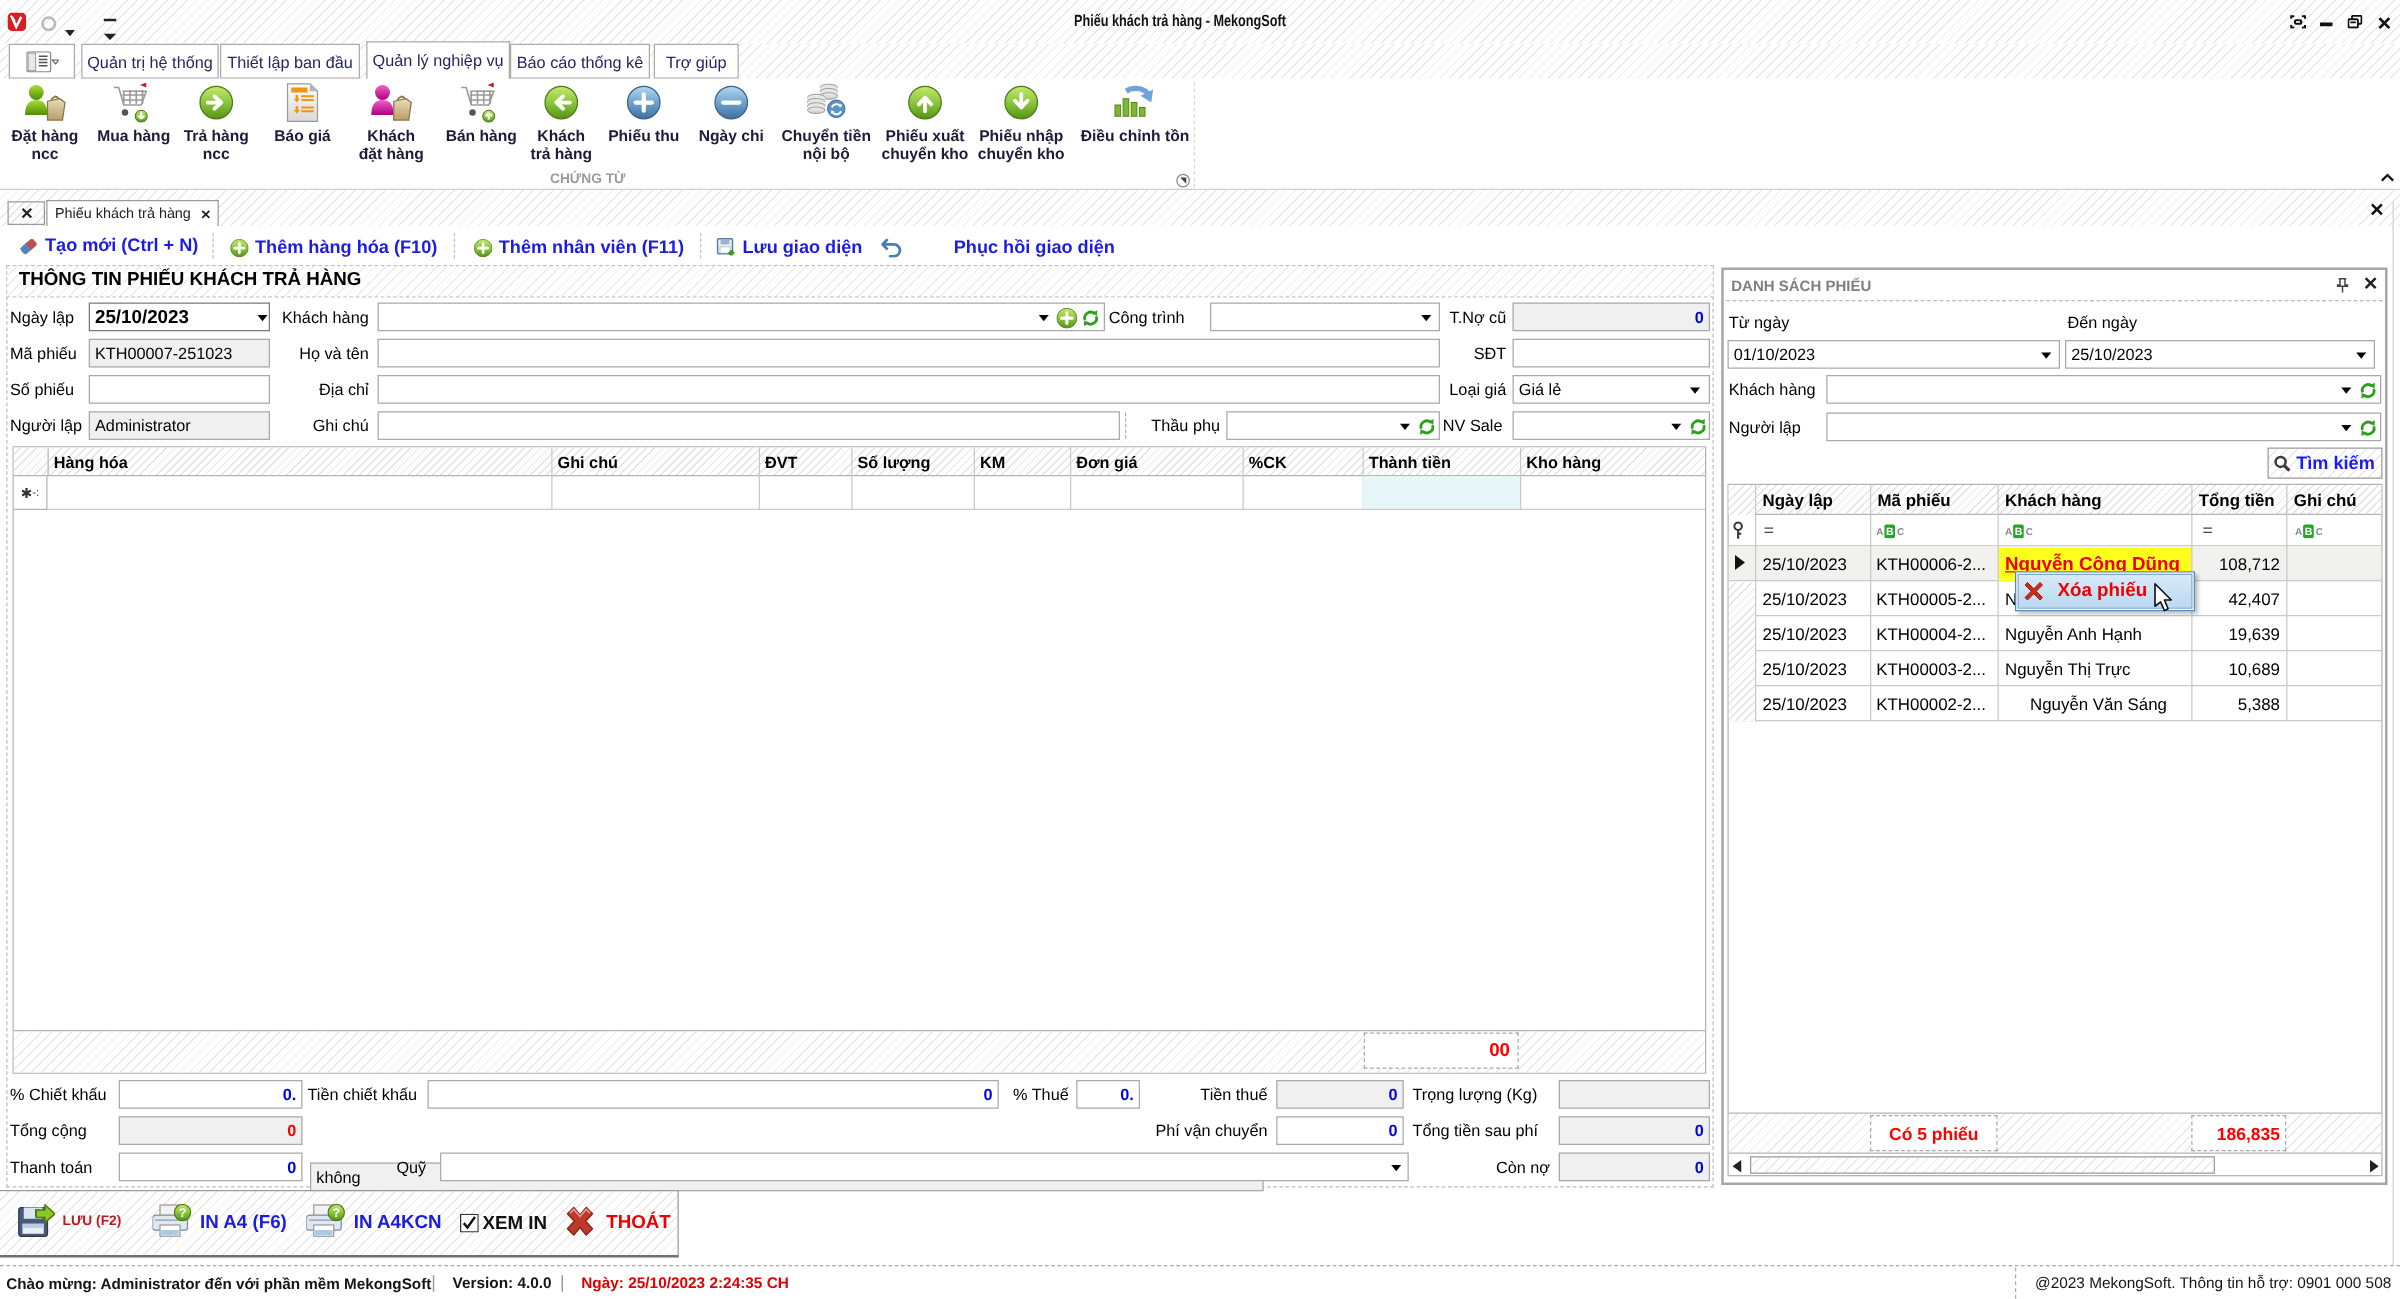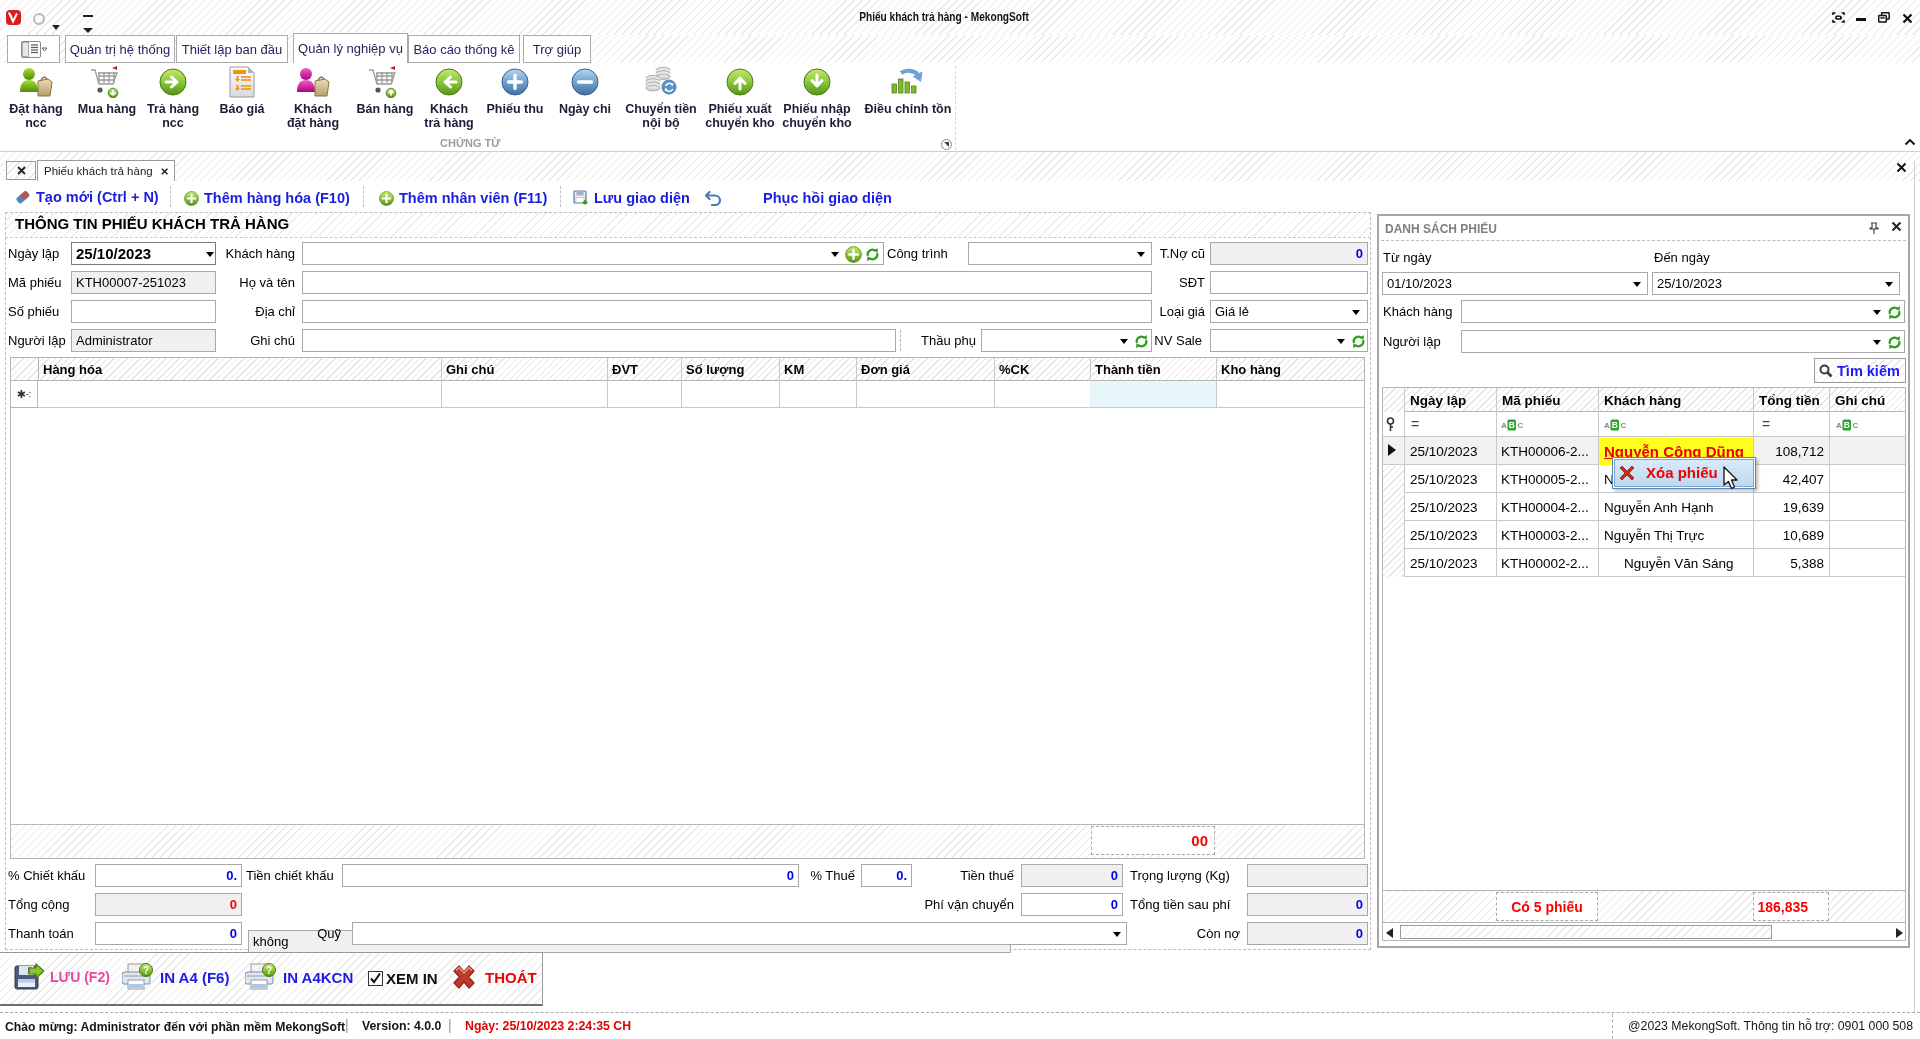--- a/index.html
+++ b/index.html
@@ -632,7 +632,7 @@
 
 <div class="abs hatch" style="left:1383px;top:890px;width:522px;height:33px;border-top:1px solid #b5b5b5;border-bottom:1px solid #b5b5b5;"></div>
 <div class="abs" style="left:1496px;top:892px;width:102px;height:29px;background:#fff;border:1px dashed #a9a9a9;display:flex;align-items:center;justify-content:center;font-size:14px;font-weight:bold;color:#ff0000;">Có 5 phiếu</div>
-<div class="abs" style="left:1753px;top:892px;width:76px;height:29px;background:#fff;border:1px dashed #a9a9a9;display:flex;align-items:center;justify-content:flex-end;padding-right:20px;font-size:14px;font-weight:bold;color:#ff0000;">186,835</div>
+<div class="abs" style="left:1753px;top:892px;width:76px;height:29px;background:#fff;border:1px dashed #a9a9a9;display:flex;align-items:center;justify-content:flex-end;padding-right:4px;font-size:14px;font-weight:bold;color:#ff0000;">186,835</div>
 
 <div class="abs" style="left:1386px;top:928px;width:0;height:0;border-top:5px solid transparent;border-bottom:5px solid transparent;border-right:7px solid #222;"></div>
 <div class="abs hatch" style="left:1400px;top:925px;width:372px;height:14px;border:1px solid #9a9a9a;"></div>

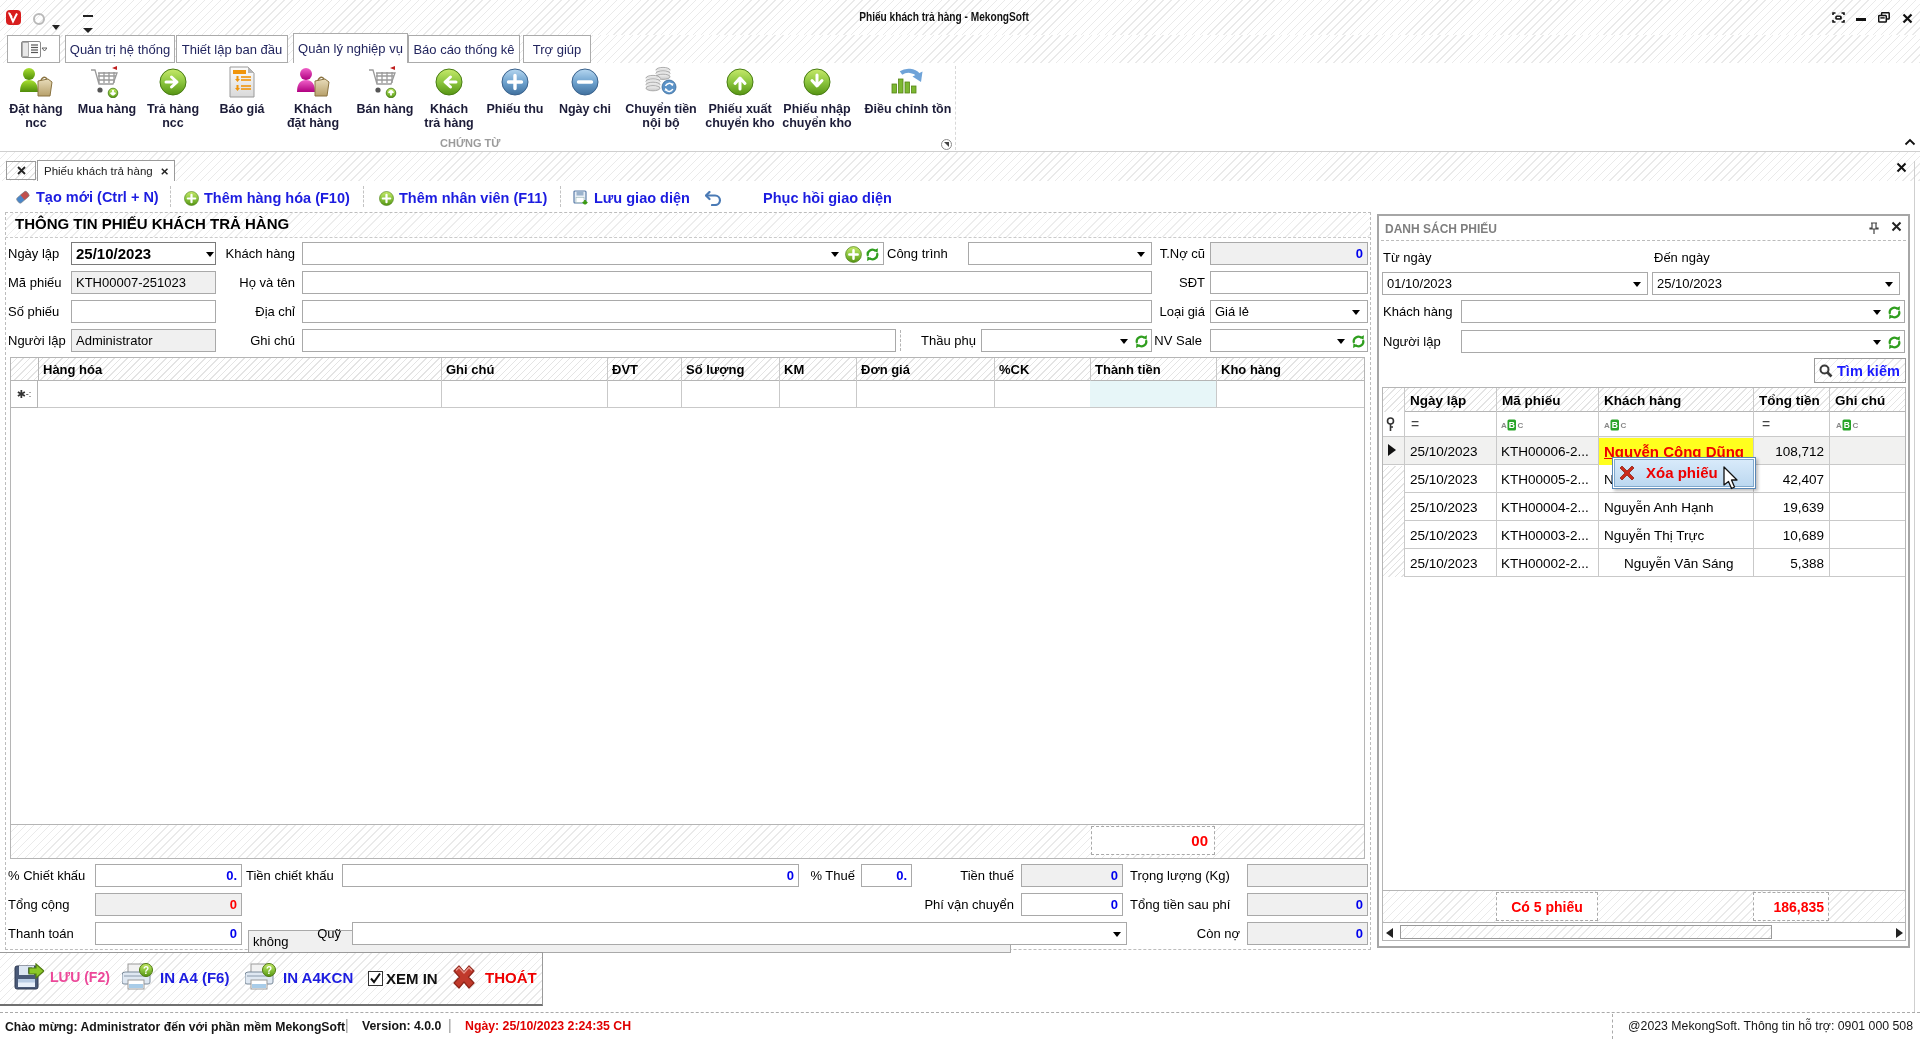--- a/index.html
+++ b/index.html
@@ -665,7 +665,7 @@
           <path d="M0 6 h7 v-4 l8 7 -8 7 v-4 h-7 z" fill="#8ac828" stroke="#4f7a10" stroke-width="1.2"></path>
         </g>
       </svg>
-<span style="margin-left:6px;font-size:14px;font-weight:bold;color:#ec4899;">LƯU (F2)</span>
+<span style="margin-left:6px;font-size:11px;font-weight:bold;color:#b91c1c;">LƯU (F2)</span>
     </div>
 <div class="citem" style="left:122px;top:963px;">
 <svg width="32" height="29" viewBox="0 0 32 29">

